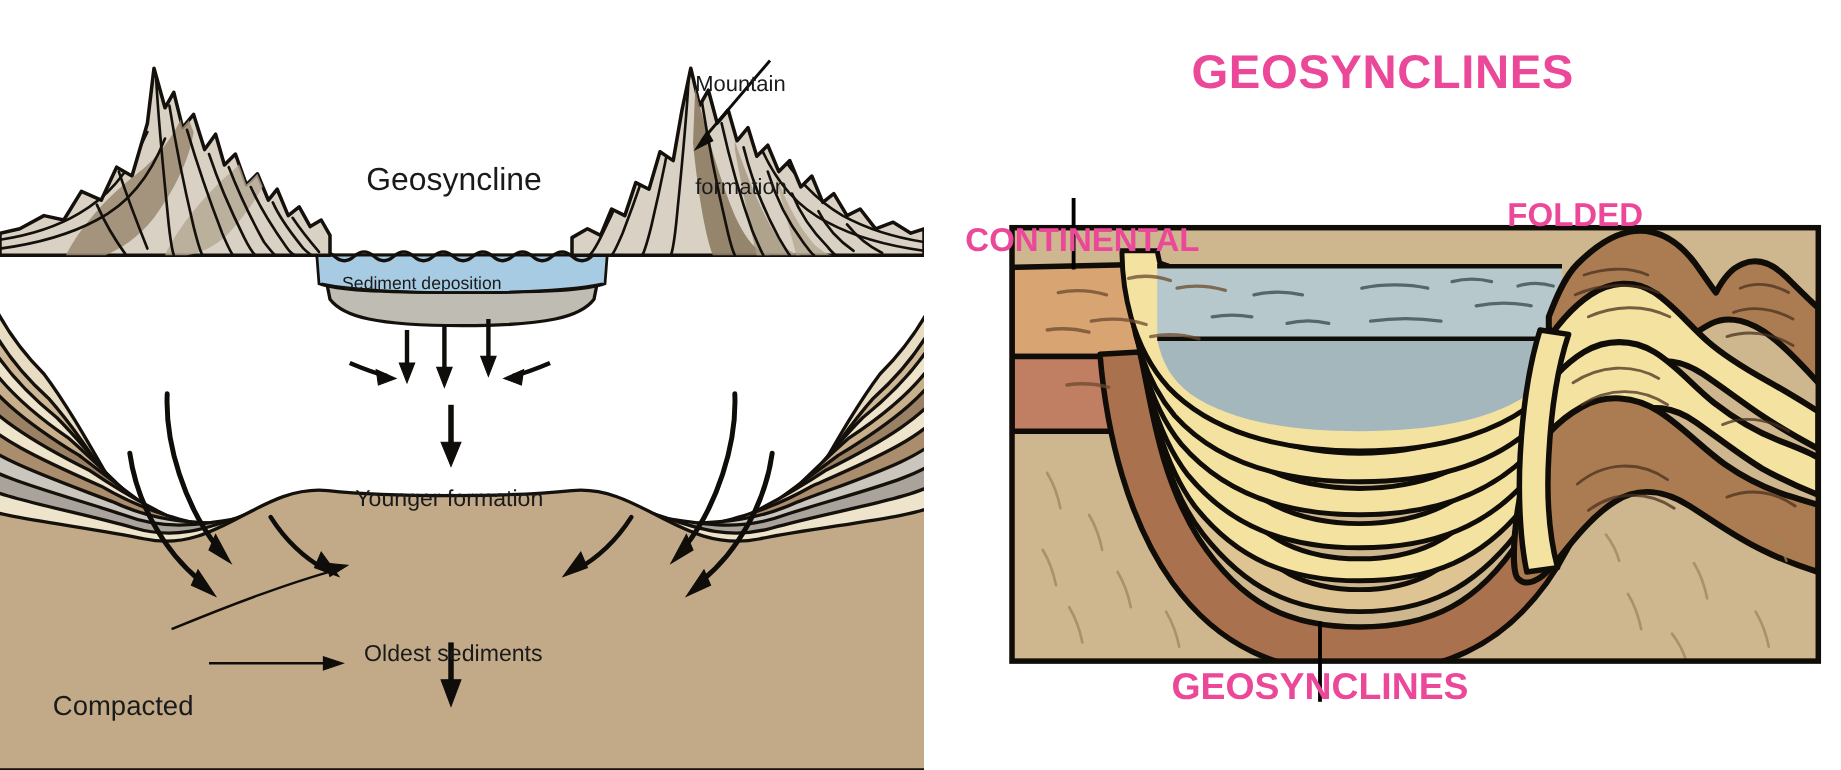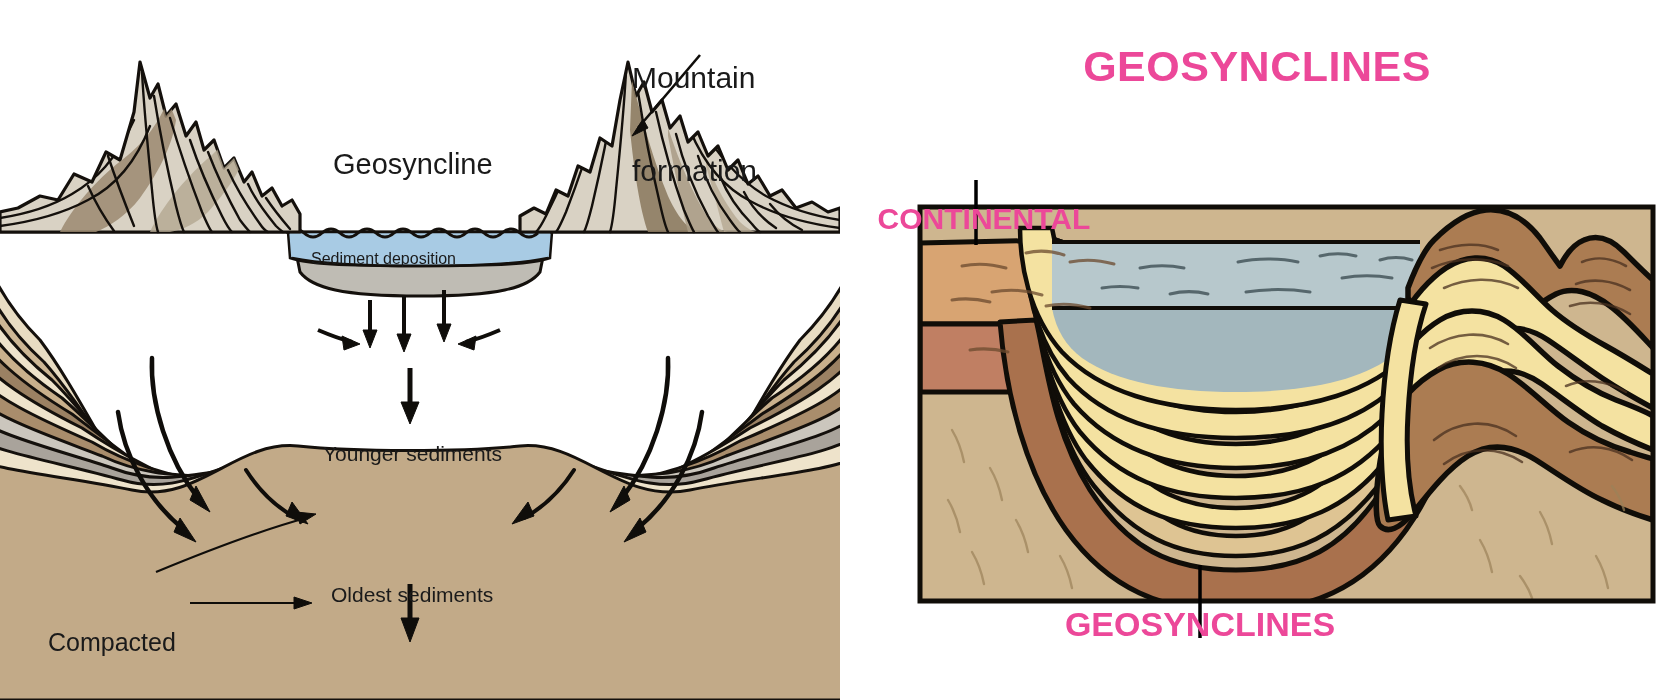--- a/index.html
+++ b/index.html
@@ -221,7 +221,7 @@
       </g>
     </svg>
 
-    <div class="lbl lbl-left" style="left:632px;top:0px;font-size:30px;line-height:31px;">
+    <div class="lbl lbl-left" style="left:632px;top:0px;font-size:20px;line-height:31px;">
       <div>Mountain</div>
       <div>formation</div>
     </div>

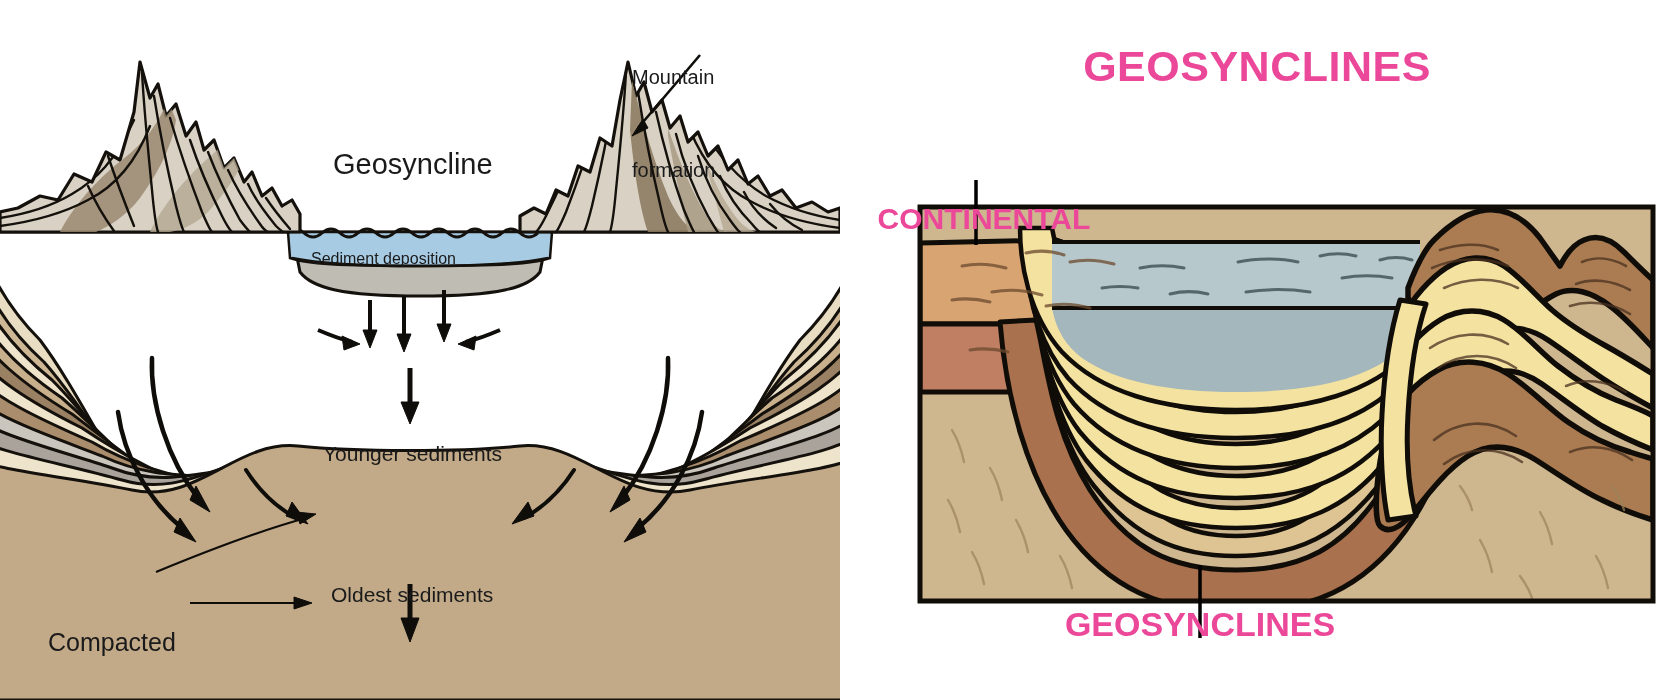--- a/index.html
+++ b/index.html
@@ -401,6 +401,7 @@
     </div>
 
     <div class="lbl lbl-right" style="left:432px;top:106px;width:320px;font-size:30px;line-height:36px;">
+      <div>FOLDED</div>
     </div>
 
     <div class="lbl lbl-right" style="left:150px;top:605px;width:420px;font-size:34px;">GEOSYNCLINES</div>

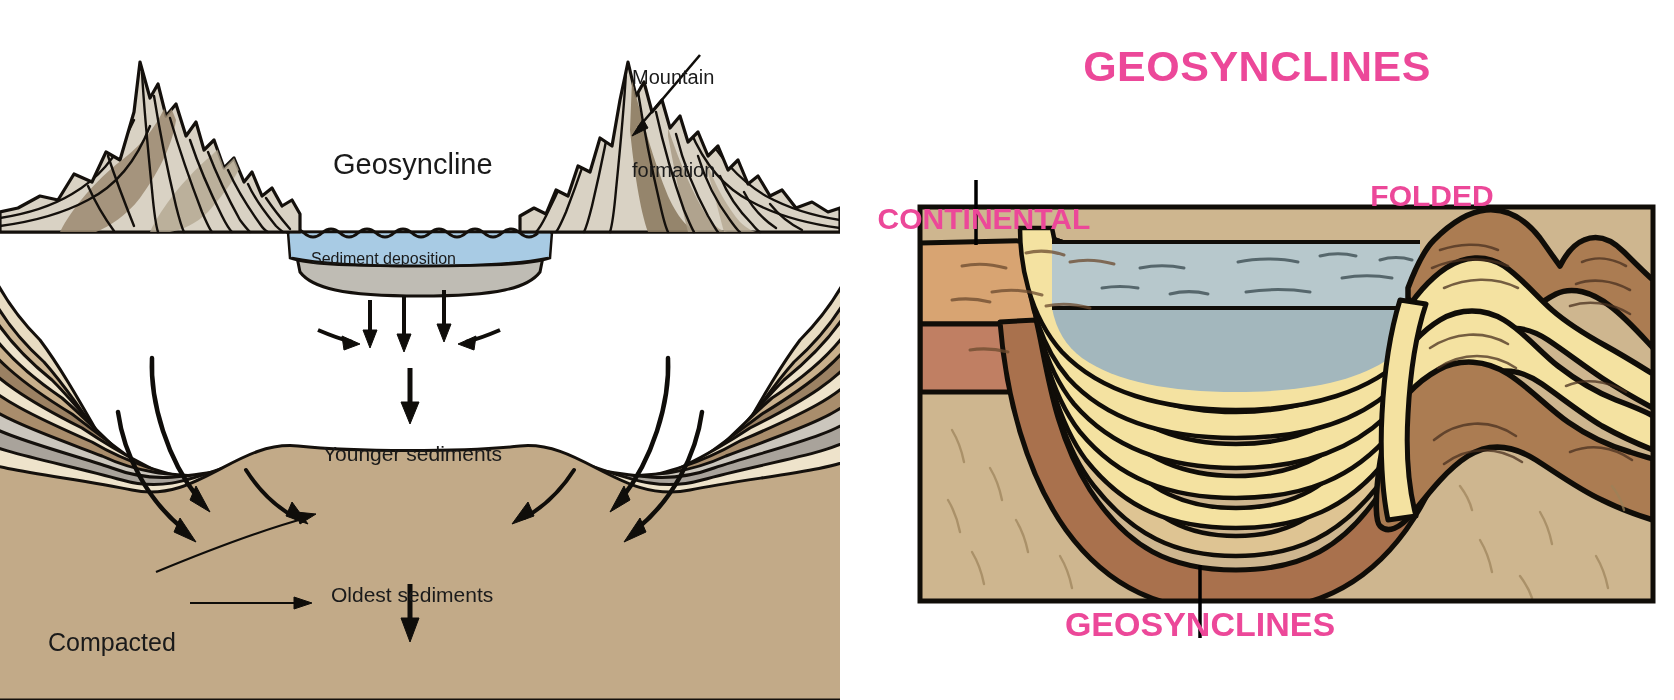--- a/index.html
+++ b/index.html
@@ -230,7 +230,7 @@
 
     <div class="lbl lbl-left" style="left:311px;top:250px;font-size:16px;">Sediment deposition</div>
 
-    <div class="lbl lbl-left" style="left:323px;top:442px;font-size:21px;">Younger sediments</div>
+    <div class="lbl lbl-left" style="left:323px;top:442px;font-size:21px;">Younger formation</div>
 
     <div class="lbl lbl-left" style="left:331px;top:563px;font-size:21px;margin-top:20px;">Oldest sediments</div>
 

